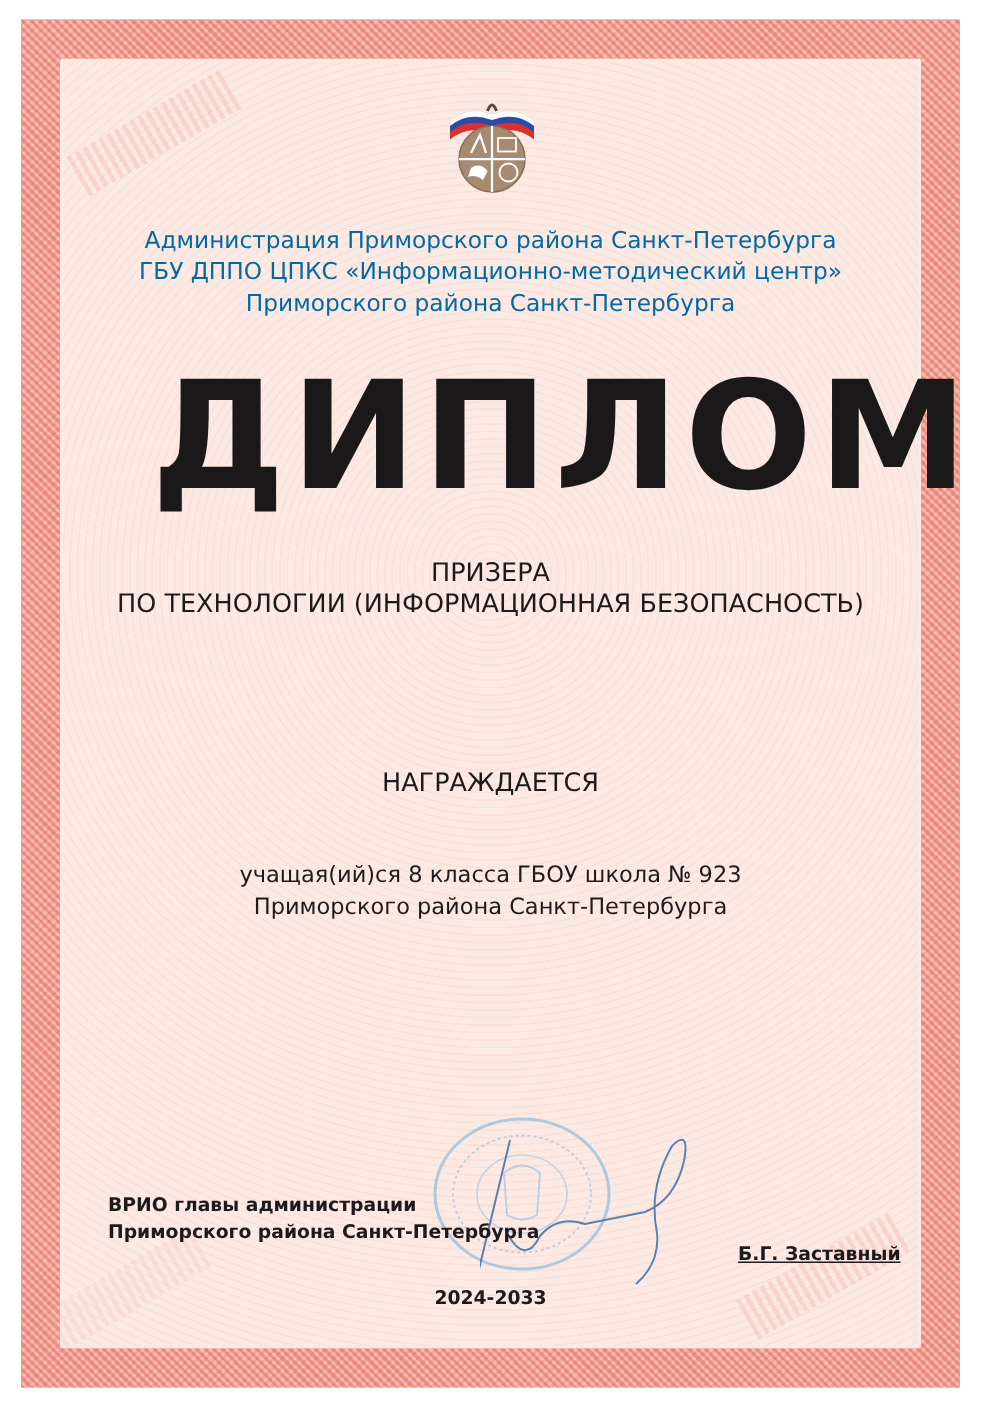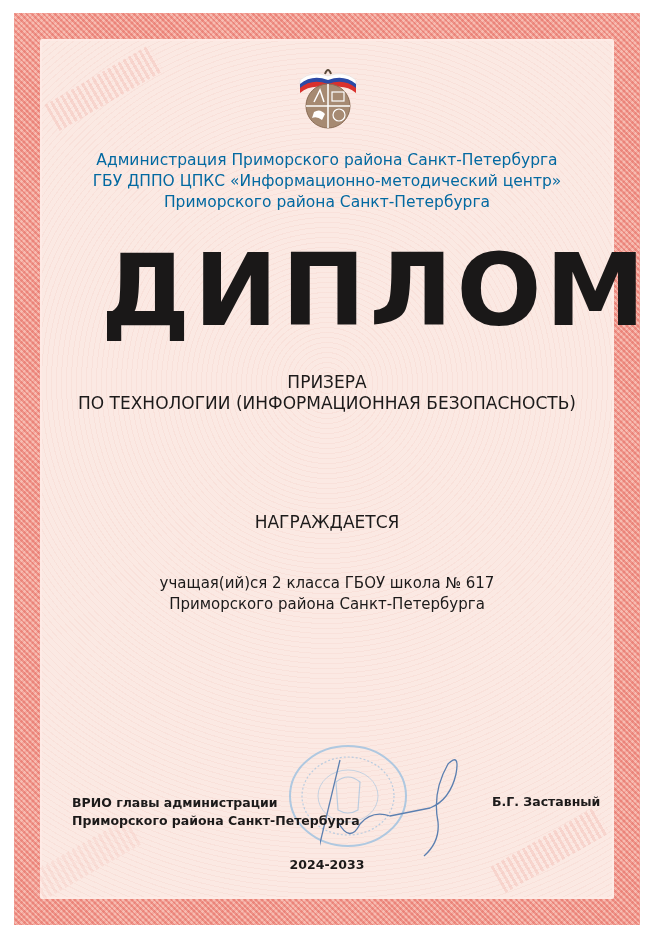--- a/index.html
+++ b/index.html
@@ -94,7 +94,7 @@
 
 
   <div class="center school">
-    <div>учащая(ий)ся 2 класса ГБОУ школа № 617</div>
+    <div>учащая(ий)ся 8 класса ГБОУ школа № 923</div>
     <div>Приморского района Санкт-Петербурга</div>
   </div>
 

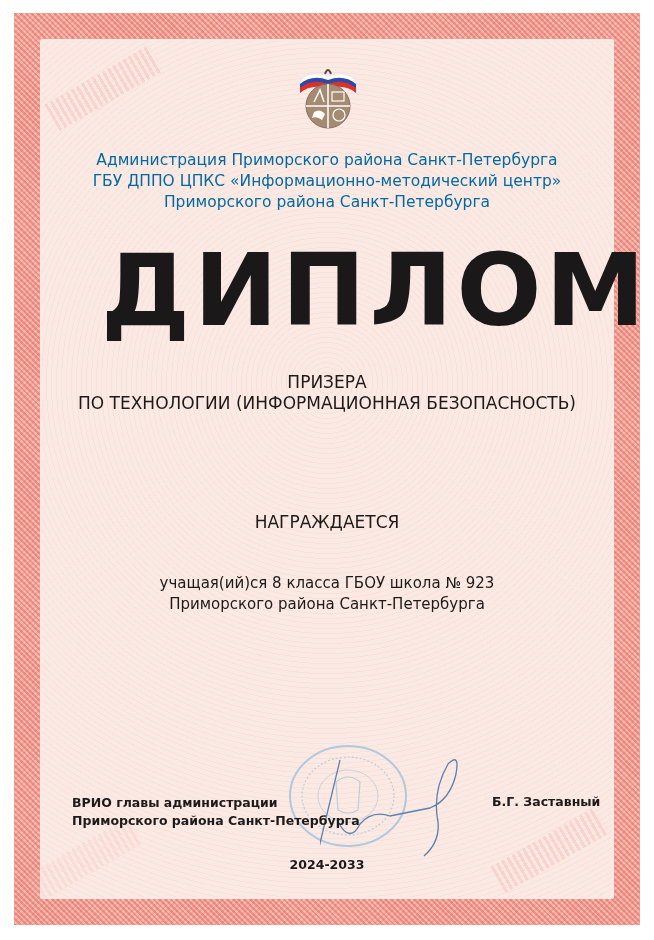--- a/index.html
+++ b/index.html
@@ -45,7 +45,7 @@
   .school { top: 573px; font-size: 15px; line-height: 21px; }
 
   .sig-left { position: absolute; left: 72px; top: 794px; font-size: 12.5px; line-height: 18px; font-weight: bold; }
-  .sig-right { position: absolute; left: 492px; top: 794px; font-size: 12.5px; font-weight: bold; }
+  .sig-right { position: absolute; left: 492px; top: 828px; font-size: 12.5px; font-weight: bold; text-decoration: underline; }
   .year { top: 857px; font-size: 12.5px; font-weight: bold; }
 
   .stamp { position: absolute; left: 286px; top: 742px; width: 124px; height: 108px; }

